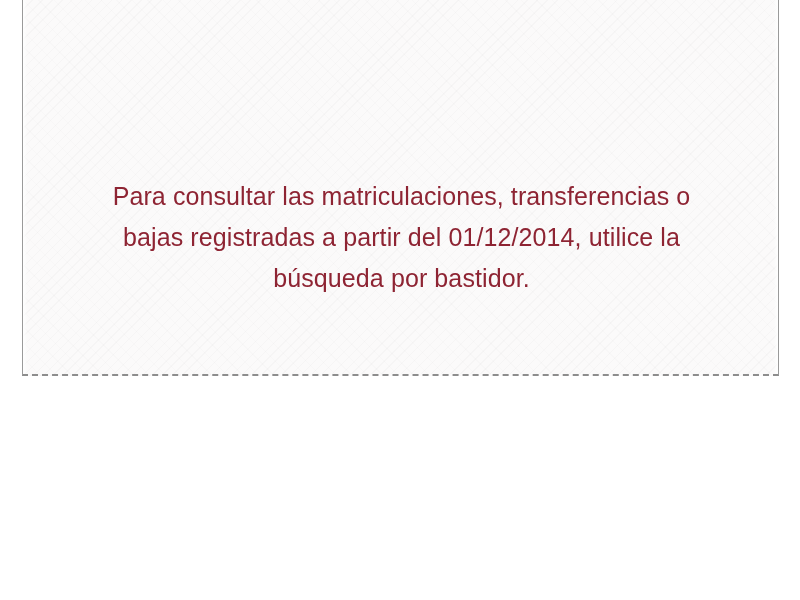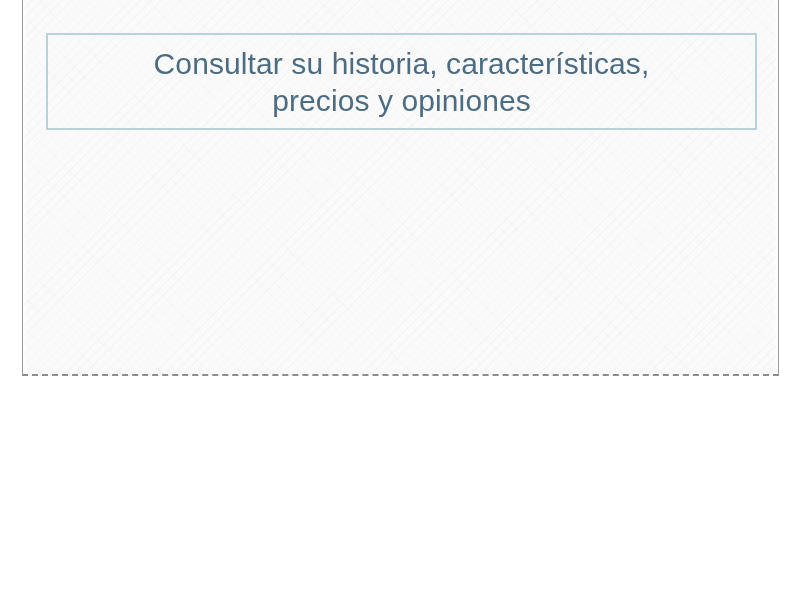--- a/index.html
+++ b/index.html
@@ -125,10 +125,6 @@
 
   <div class="card">
 
-    <div class="title-panel">
-      <div class="title-text">Consultar su historia, características,
-precios y opiniones</div>
-    </div>
 
 
   </div>

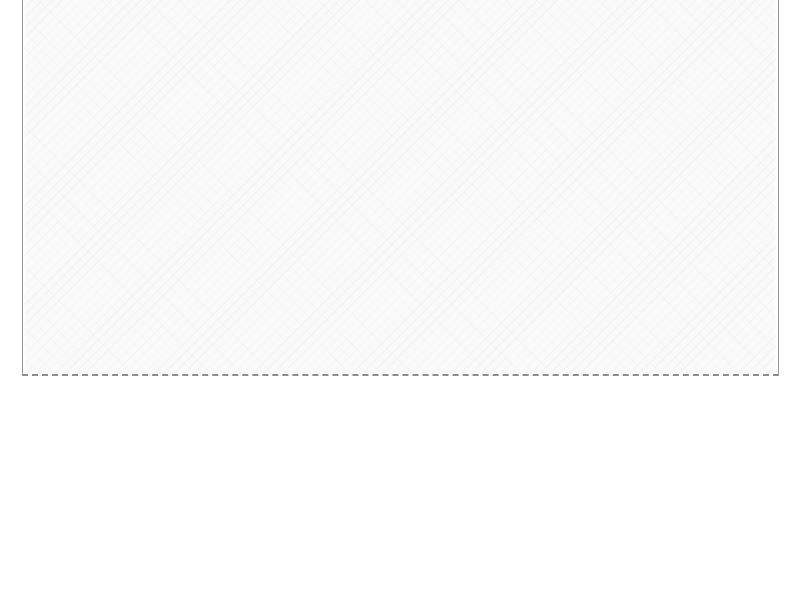--- a/index.html
+++ b/index.html
@@ -126,6 +126,9 @@
   <div class="card">
 
 
+    <div class="body-text">Para consultar las matriculaciones, transferencias o
+bajas registradas a partir del 01/12/2014, utilice la
+búsqueda por bastidor.</div>
 
   </div>
 

